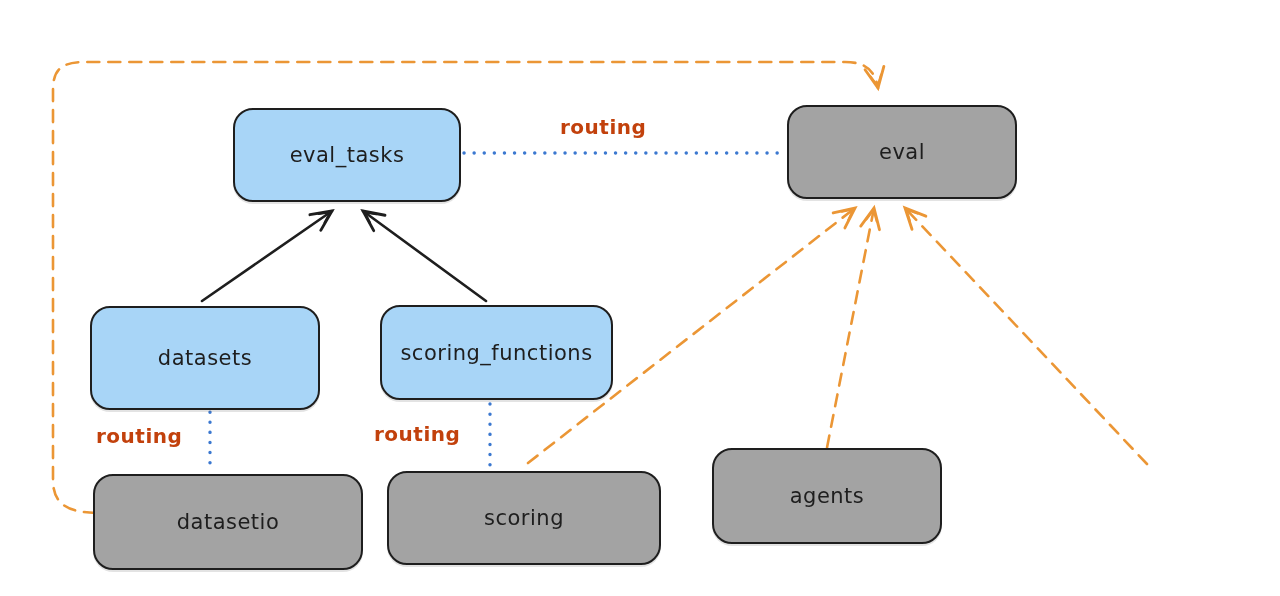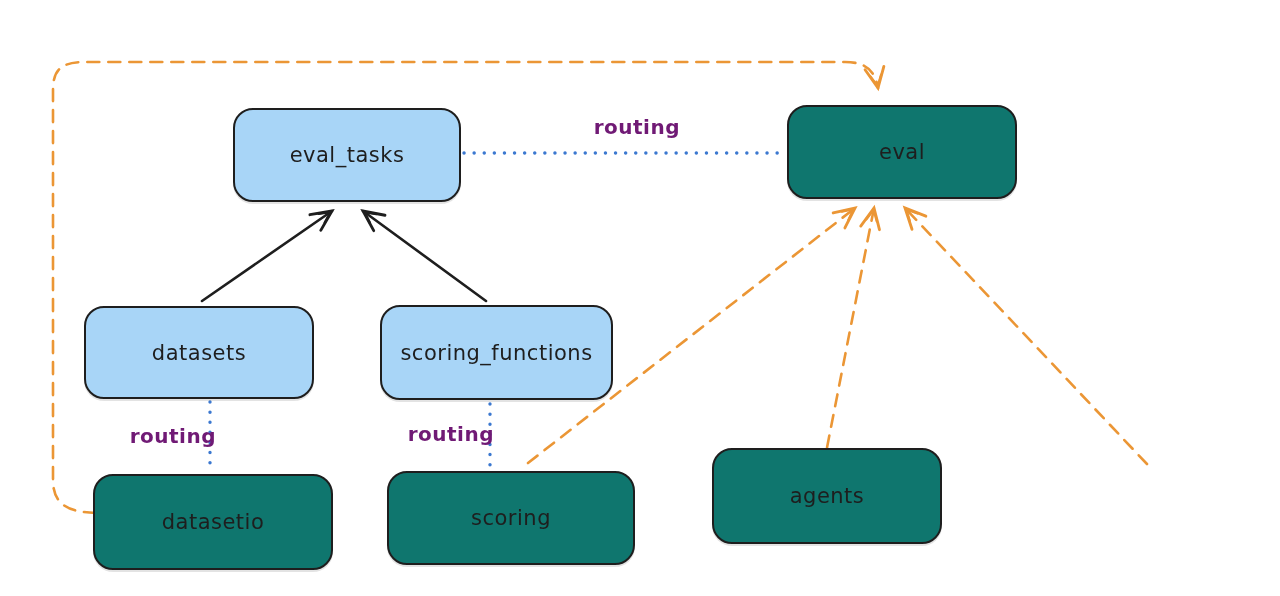--- a/index.html
+++ b/index.html
@@ -50,11 +50,11 @@
   .edge-label {
     position: absolute;
     width: 120px;
-    text-align: right;
+    text-align: left;
     font-size: 20px;
     font-weight: bold;
     letter-spacing: 0.5px;
-    color: #701a75;
+    color: #c2410c;
   }
   .r1 { left: 560px; top: 115px; }
   .r2 { left:  96px; top: 424px; }

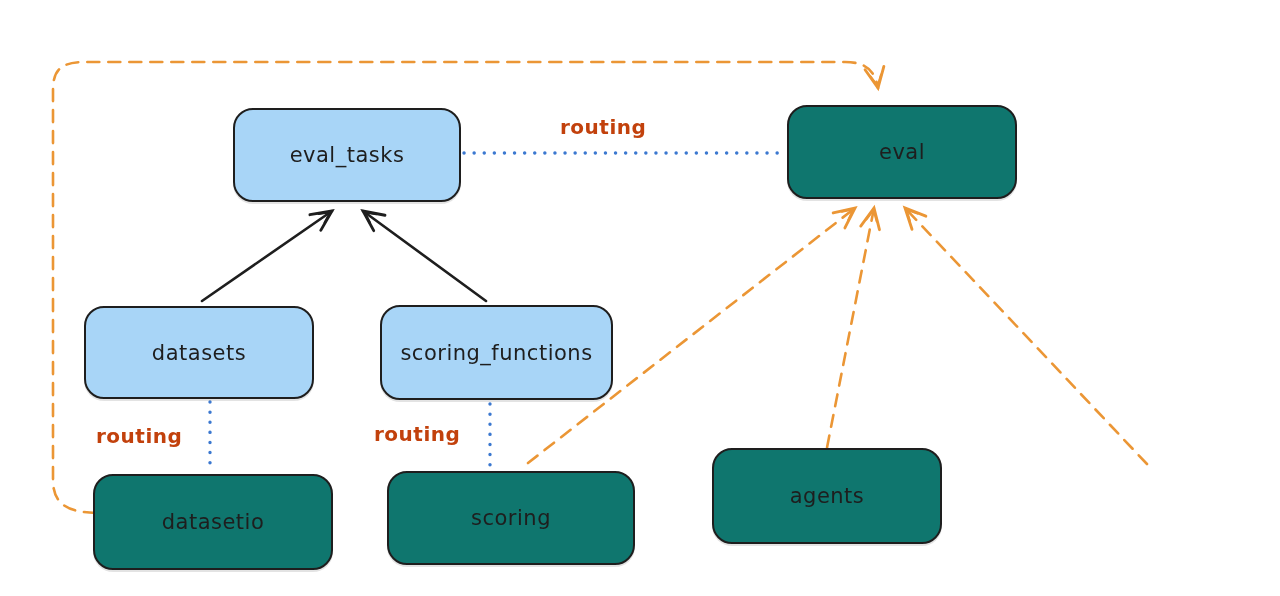--- a/index.html
+++ b/index.html
@@ -36,7 +36,7 @@
     box-shadow: 0 2px 0 rgba(100,100,100,0.18);
   }
   .node.blue  { background: #a8d5f7; }
-  .node.green { background: #0f766e; }
+  .node.green { background: #a3a3a3; }
 
   .n-eval-tasks        { left: 233px; top: 108px; width: 228px; height: 94px; }
   .n-eval              { left: 787px; top: 105px; width: 230px; height: 94px; }

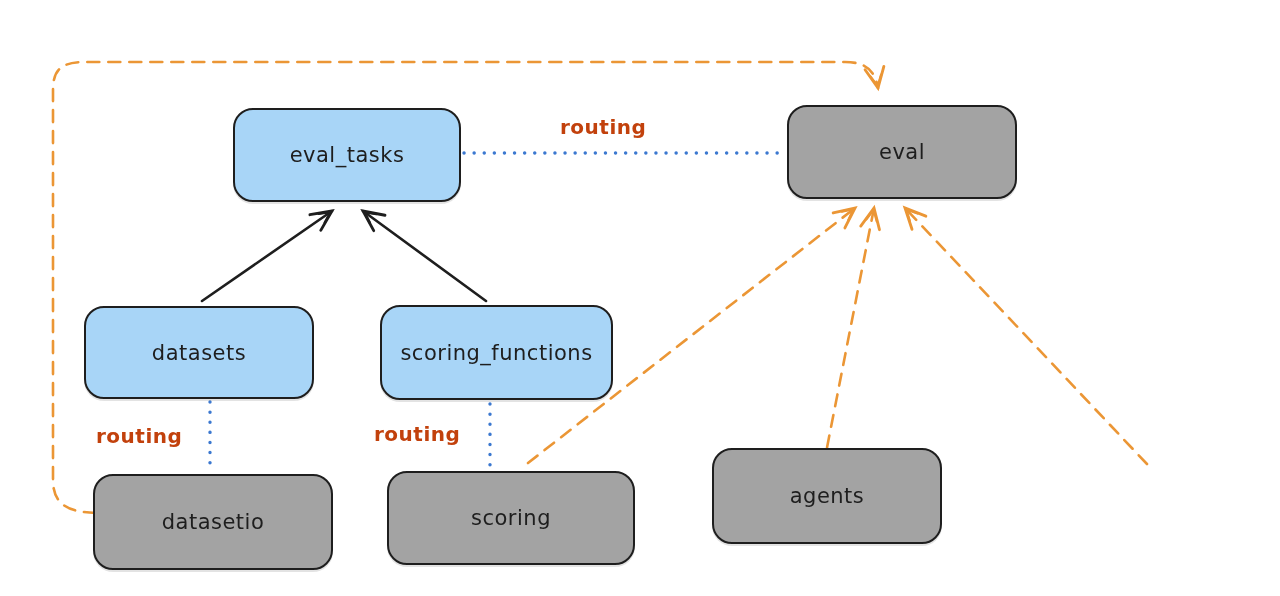--- a/index.html
+++ b/index.html
@@ -40,7 +40,7 @@
 
   .n-eval-tasks        { left: 233px; top: 108px; width: 228px; height: 94px; }
   .n-eval              { left: 787px; top: 105px; width: 230px; height: 94px; }
-  .n-datasets          { left:  84px; top: 306px; width: 230px; height: 93px; }
+  .n-datasets          { left:  90px; top: 306px; width: 230px; height: 104px; }
   .n-scoring-functions { left: 380px; top: 305px; width: 233px; height: 95px; align-items: center; }
   .n-datasetio         { left:  93px; top: 474px; width: 240px; height: 96px; }
   .n-scoring           { left: 387px; top: 471px; width: 248px; height: 94px; }

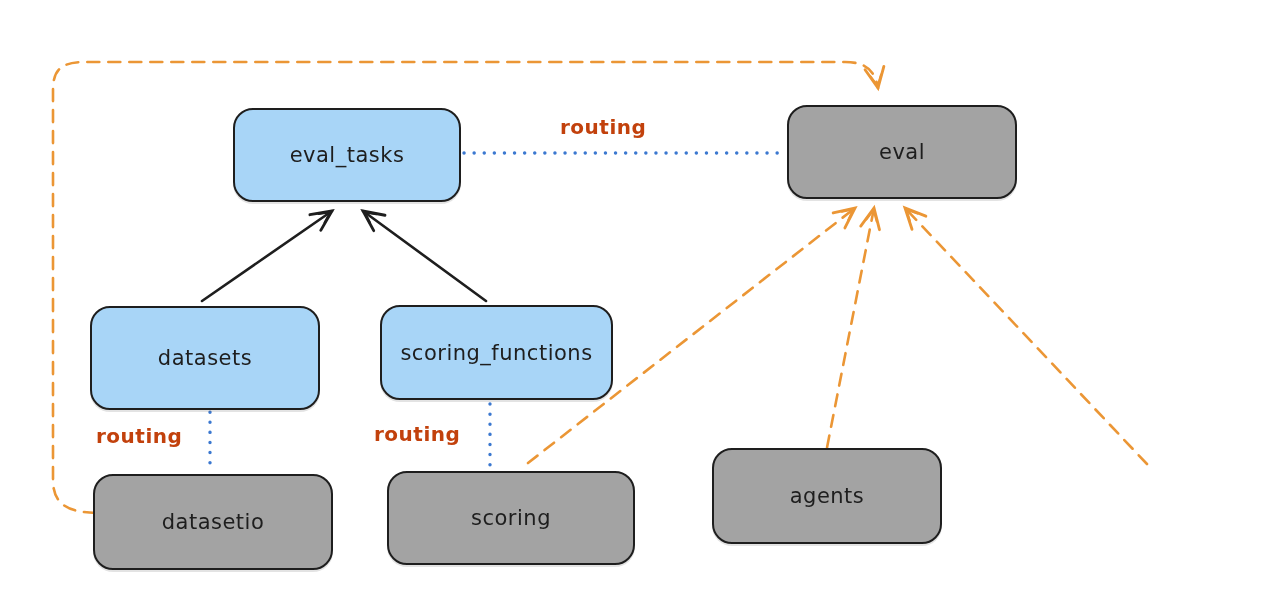--- a/index.html
+++ b/index.html
@@ -42,7 +42,7 @@
   .n-eval              { left: 787px; top: 105px; width: 230px; height: 94px; }
   .n-datasets          { left:  90px; top: 306px; width: 230px; height: 104px; }
   .n-scoring-functions { left: 380px; top: 305px; width: 233px; height: 95px; align-items: center; }
-  .n-datasetio         { left:  93px; top: 474px; width: 240px; height: 96px; }
+  .n-datasetio         { left:  93px; top: 474px; width: 270px; height: 96px; }
   .n-scoring           { left: 387px; top: 471px; width: 248px; height: 94px; }
   .n-agents            { left: 712px; top: 448px; width: 230px; height: 96px; }
   .n-inference         { left: 1022px; top: 467px; width: 231px; height: 91px; }

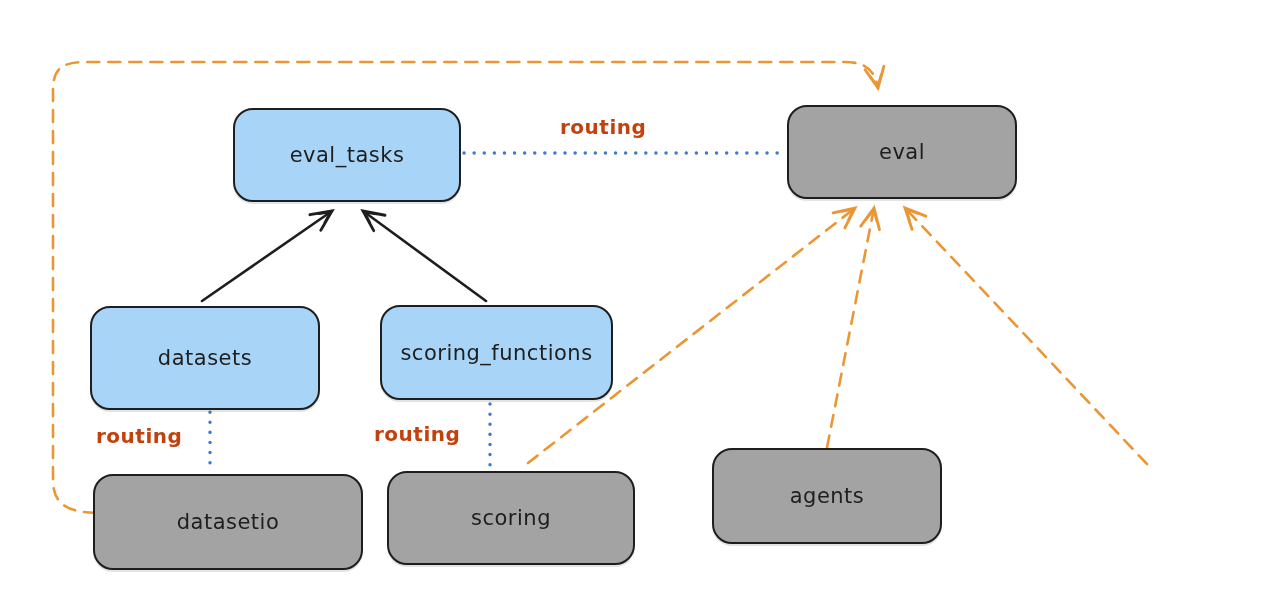--- a/index.html
+++ b/index.html
@@ -43,7 +43,7 @@
   .n-datasets          { left:  90px; top: 306px; width: 230px; height: 104px; }
   .n-scoring-functions { left: 380px; top: 305px; width: 233px; height: 95px; align-items: center; }
   .n-datasetio         { left:  93px; top: 474px; width: 270px; height: 96px; }
-  .n-scoring           { left: 387px; top: 471px; width: 248px; height: 94px; }
+  .n-scoring           { left: 387px; top: 471px; width: 274px; height: 94px; }
   .n-agents            { left: 712px; top: 448px; width: 230px; height: 96px; }
   .n-inference         { left: 1022px; top: 467px; width: 231px; height: 91px; }
 

